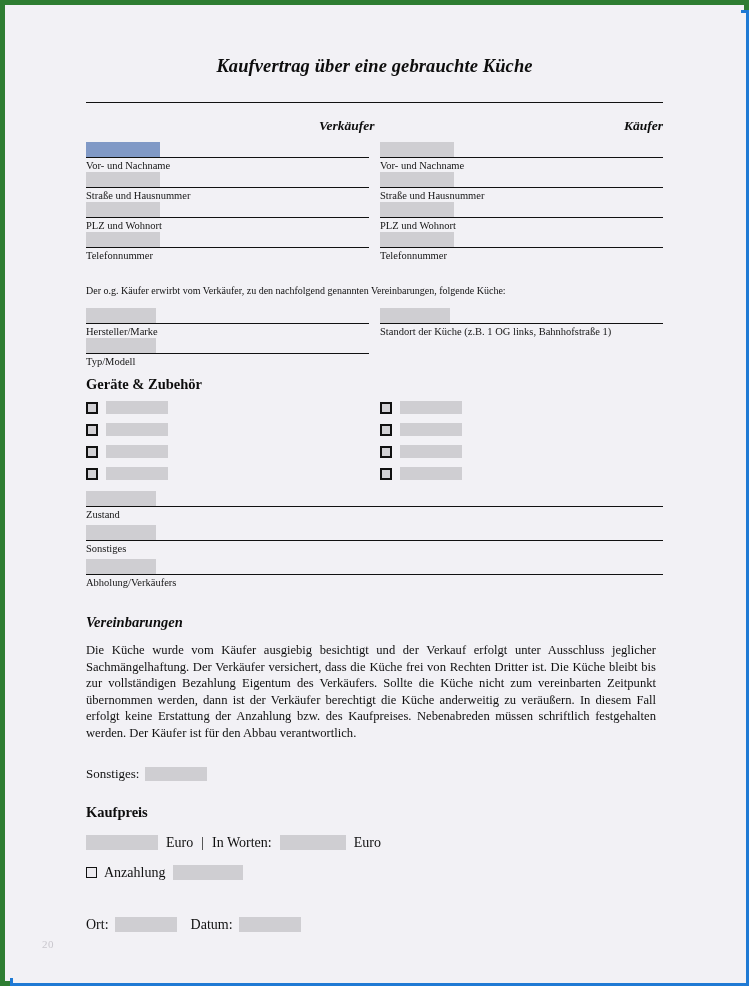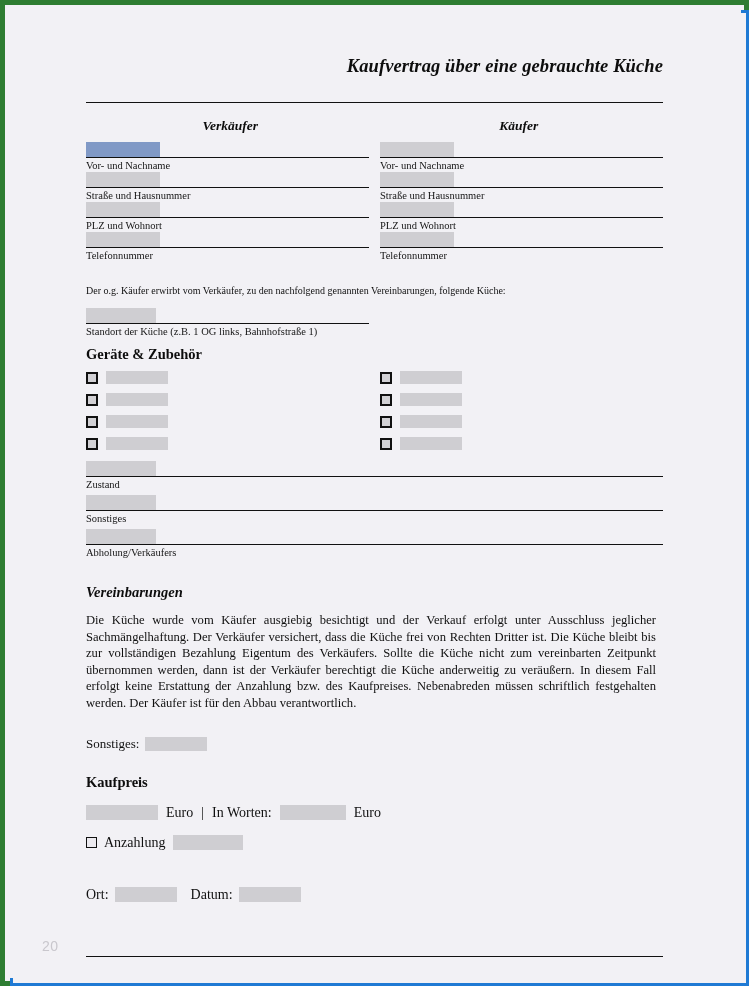--- a/index.html
+++ b/index.html
@@ -62,7 +62,7 @@
 
   
   .doc-title {
-    text-align: right;
+    text-align: center;
     font-weight: bold;
     font-style: italic;
     font-size: 18.5px;

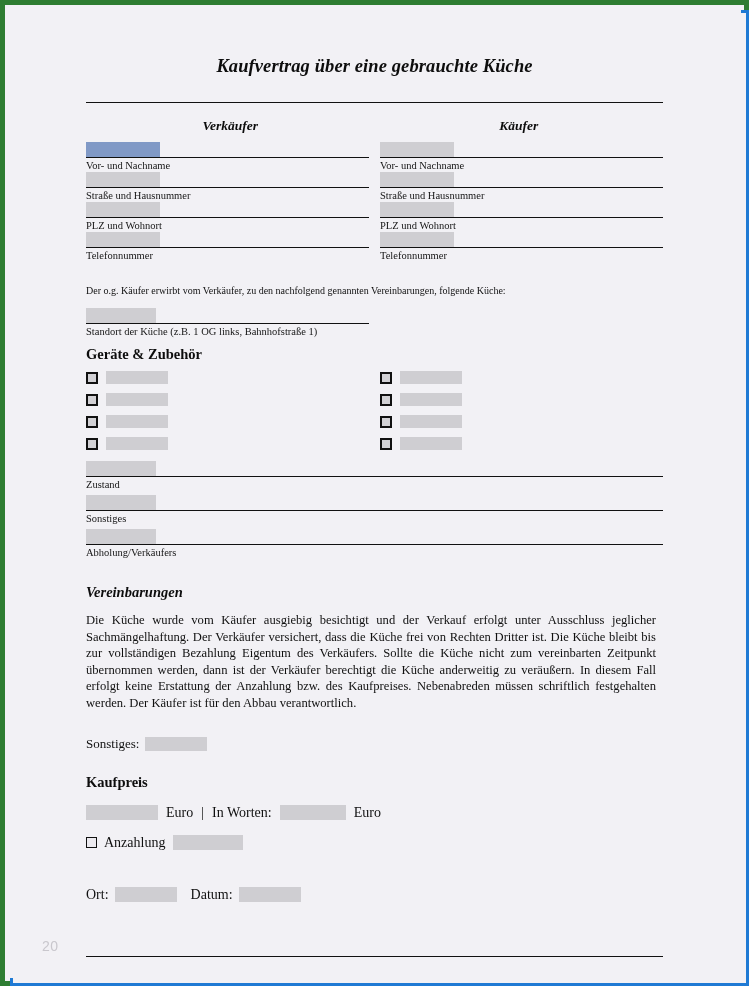--- a/index.html
+++ b/index.html
@@ -82,7 +82,7 @@
   }
   .party-col {
     width: 50%;
-    text-align: center;
+    text-align: right;
     font-weight: bold;
     font-style: italic;
     font-size: 13.5px;

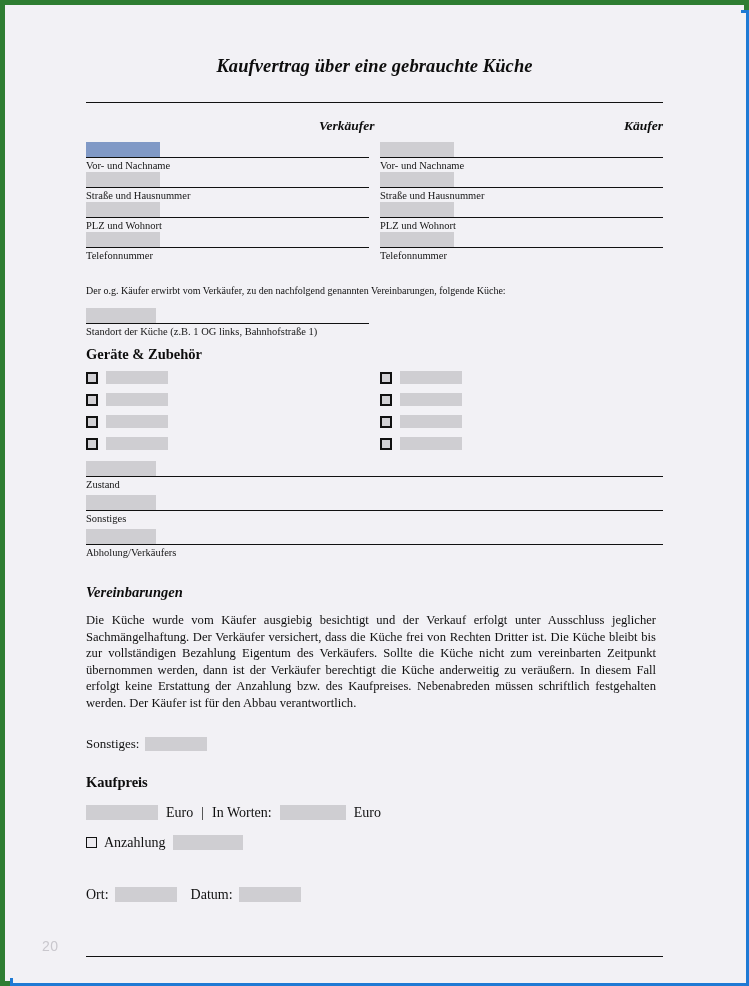--- a/index.html
+++ b/index.html
@@ -330,6 +330,18 @@
 
     <div class="cols">
 
+      <div class="col">
+        <div class="field">
+          <span class="blank w70"></span>
+          <div class="rule"></div>
+          <div class="caption">Hersteller/Marke</div>
+        </div>
+        <div class="field">
+          <span class="blank w70"></span>
+          <div class="rule"></div>
+          <div class="caption">Typ/Modell</div>
+        </div>
+      </div>
 
       <div class="col">
         <div class="field">

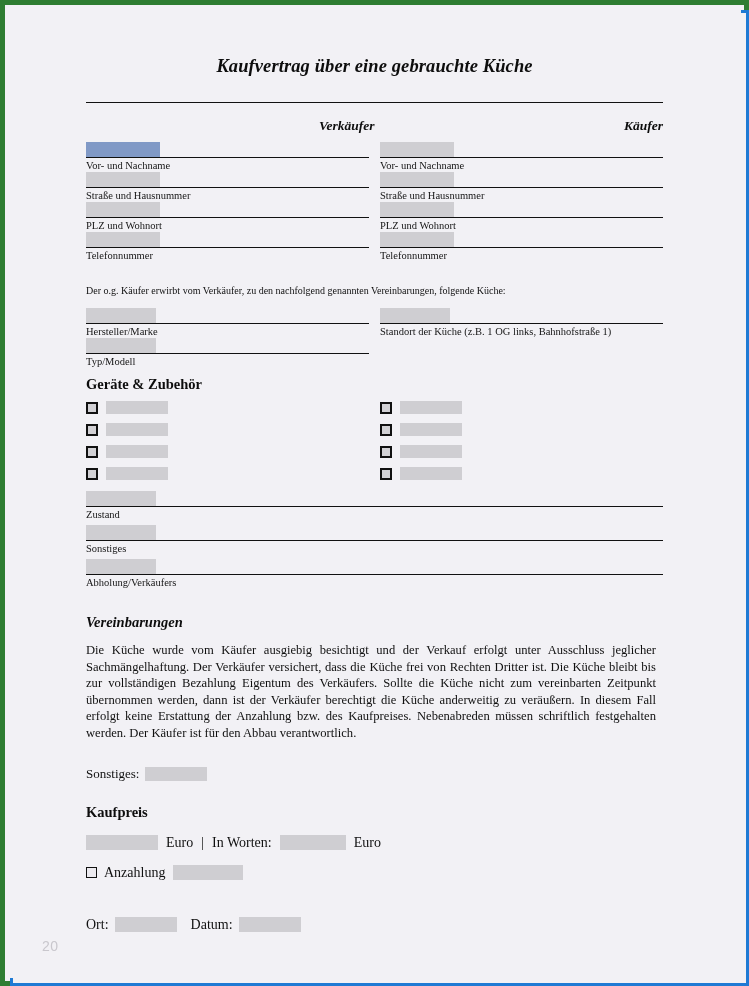--- a/index.html
+++ b/index.html
@@ -46,9 +46,9 @@
     position: absolute;
     left: 34px;
     top: 930px;
-    font-size: 14px;
+    font-size: 11px;
     color: #c9c7cd;
-    font-family: Liberation Sans, sans-serif;
+    font-family: Liberation Serif, serif;
     letter-spacing: 0.5px;
   }
 

